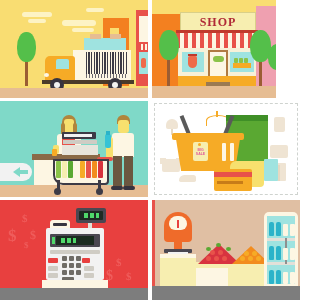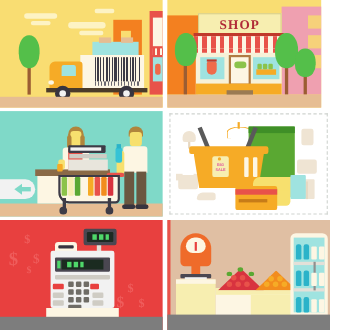--- a/index.html
+++ b/index.html
@@ -8,7 +8,7 @@
 
   .panel{position:absolute;overflow:hidden;}
   .p-tl{left:0;top:0;width:148px;height:98px;}
-  .p-tr{left:152px;top:0;width:140px;height:98px;}
+  .p-tr{left:152px;top:0;width:124px;height:98px;}
   .p-ml{left:0;top:101px;width:148px;height:96px;}
   .p-mr{left:152px;top:101px;width:148px;height:96px;}
   .p-bl{left:0;top:200px;width:148px;height:100px;}

